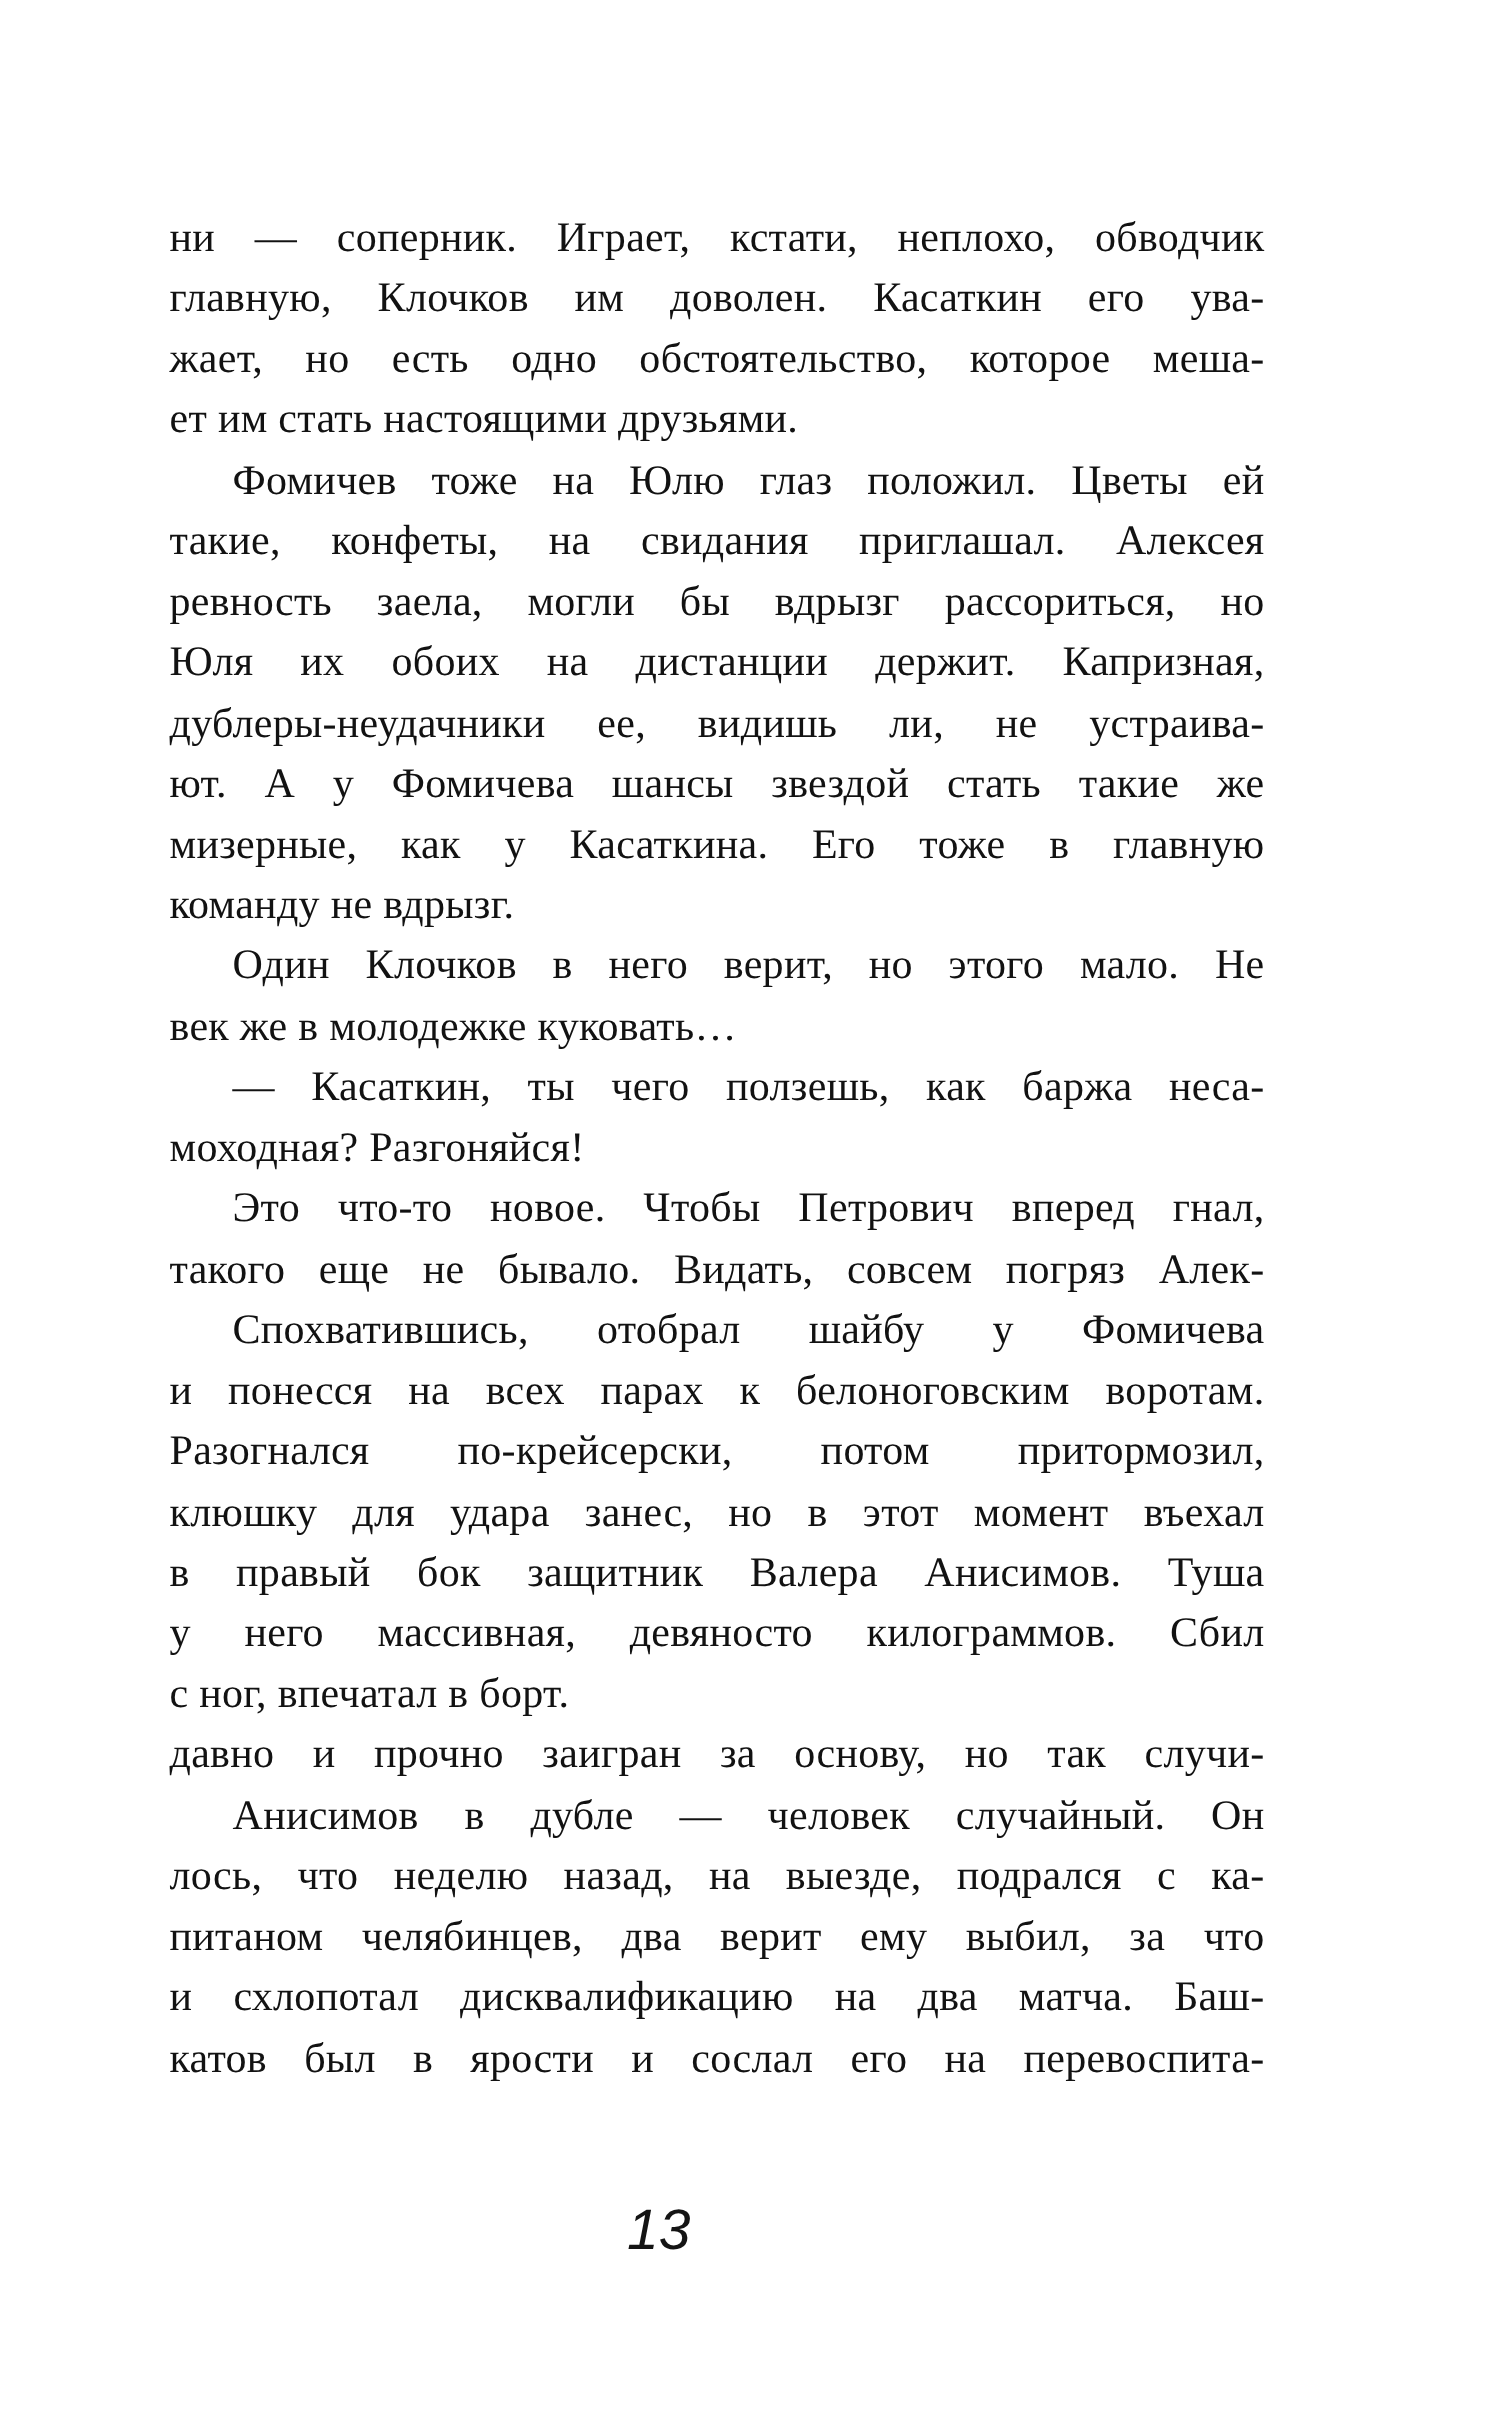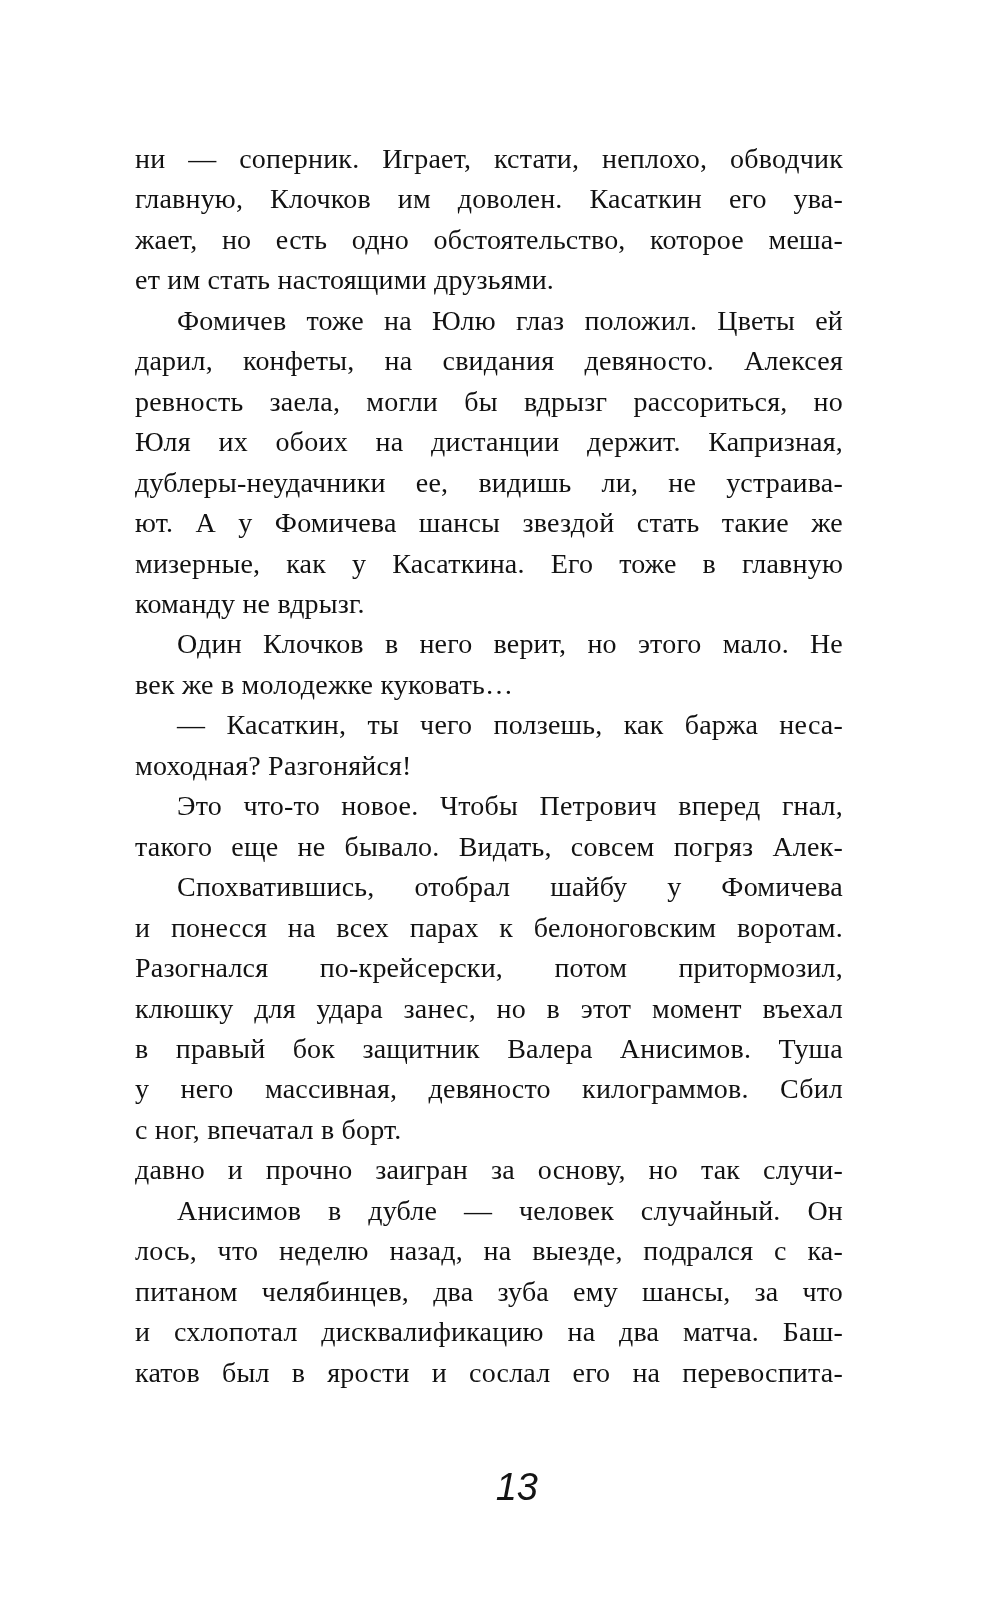--- a/index.html
+++ b/index.html
@@ -34,7 +34,6 @@
   .line {
     text-align: justify;
     text-align-last: justify;
-    margin-left: 22px;
   }
   .line.endline {
     text-align: justify;

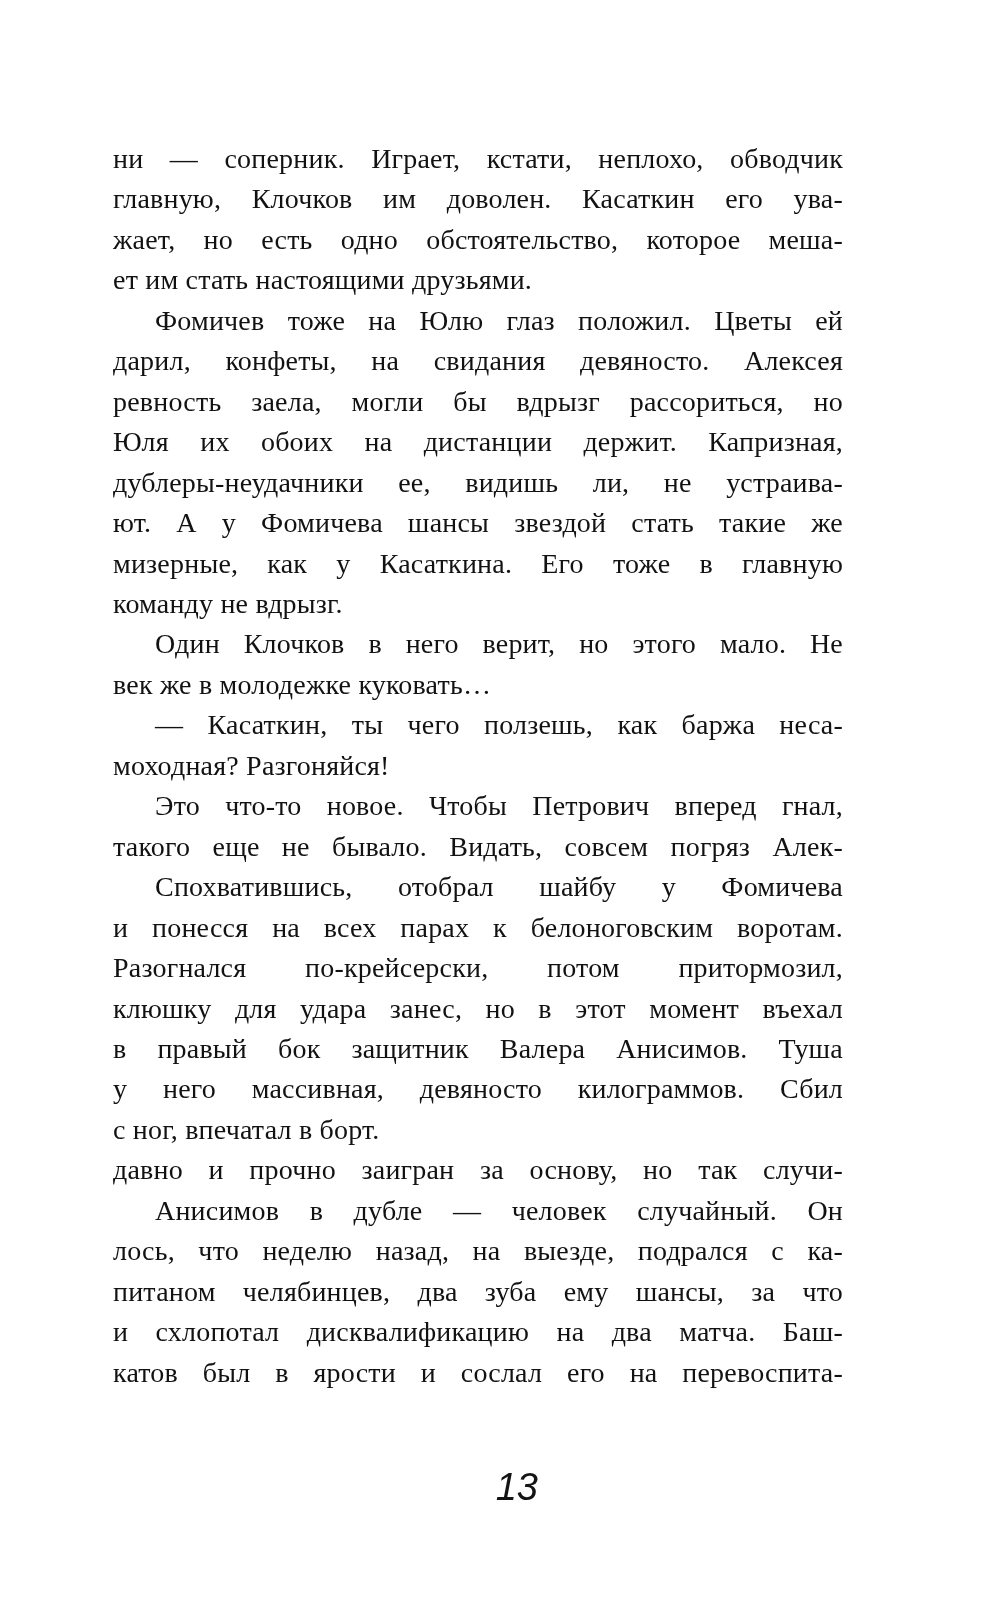--- a/index.html
+++ b/index.html
@@ -68,7 +68,7 @@
       </div>
       <div class="para">
         <div class="line indent">Фомичев тоже на Юлю глаз положил. Цветы ей</div>
-        <div class="line">дарил, конфеты, на свидания девяносто. Алексея</div>
+        <div class="line">такие, конфеты, на свидания приглашал. Алексея</div>
         <div class="line">ревность заела, могли бы вдрызг рассориться, но</div>
         <div class="line">Юля их обоих на дистанции держит. Капризная,</div>
         <div class="line">дублеры-неудачники ее, видишь ли, не устраива-</div>

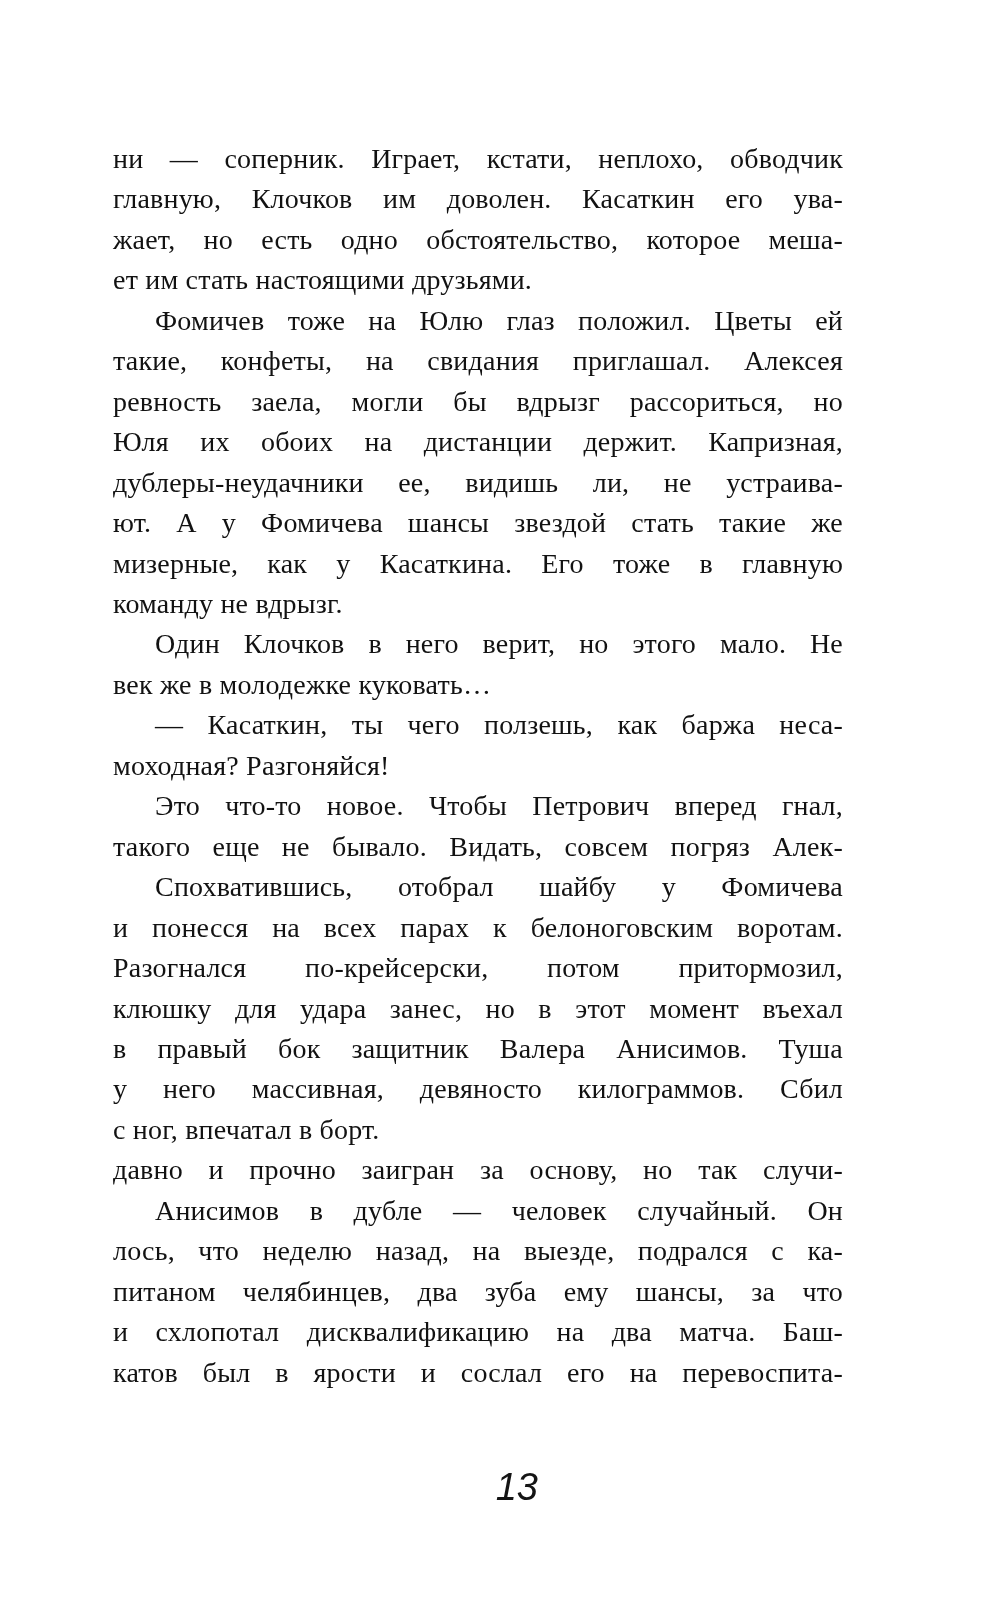--- a/index.html
+++ b/index.html
@@ -101,7 +101,7 @@
         <div class="line">давно и прочно заигран за основу, но так случи-</div>
         <div class="line indent">Анисимов в дубле — человек случайный. Он</div>
         <div class="line">лось, что неделю назад, на выезде, подрался с ка-</div>
-        <div class="line">питаном челябинцев, два зуба ему шансы, за что</div>
+        <div class="line">питаном челябинцев, два верит ему выбил, за что</div>
         <div class="line">и схлопотал дисквалификацию на два матча. Баш-</div>
         <div class="line">катов был в ярости и сослал его на перевоспита-</div>
       </div>

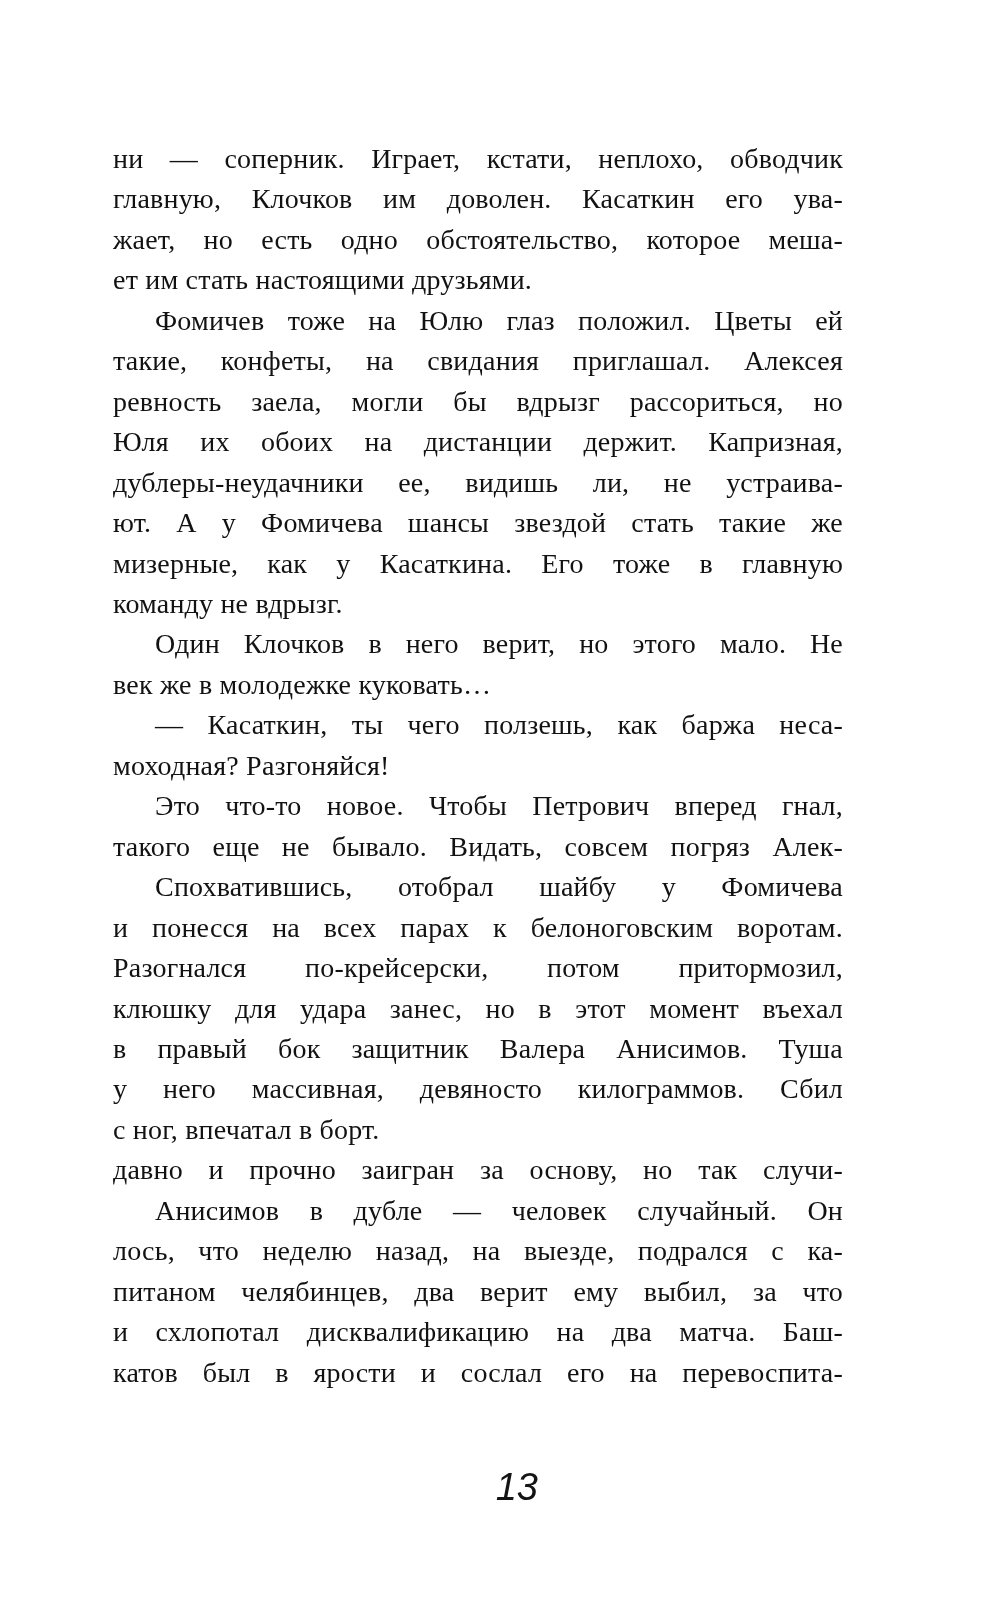--- a/index.html
+++ b/index.html
@@ -47,7 +47,7 @@
     top: 1468px;
     left: 418px;
     width: 120px;
-    text-align: right;
+    text-align: left;
     font-family: "Liberation Sans", "DejaVu Sans", sans-serif;
     font-style: italic;
     font-size: 38px;

